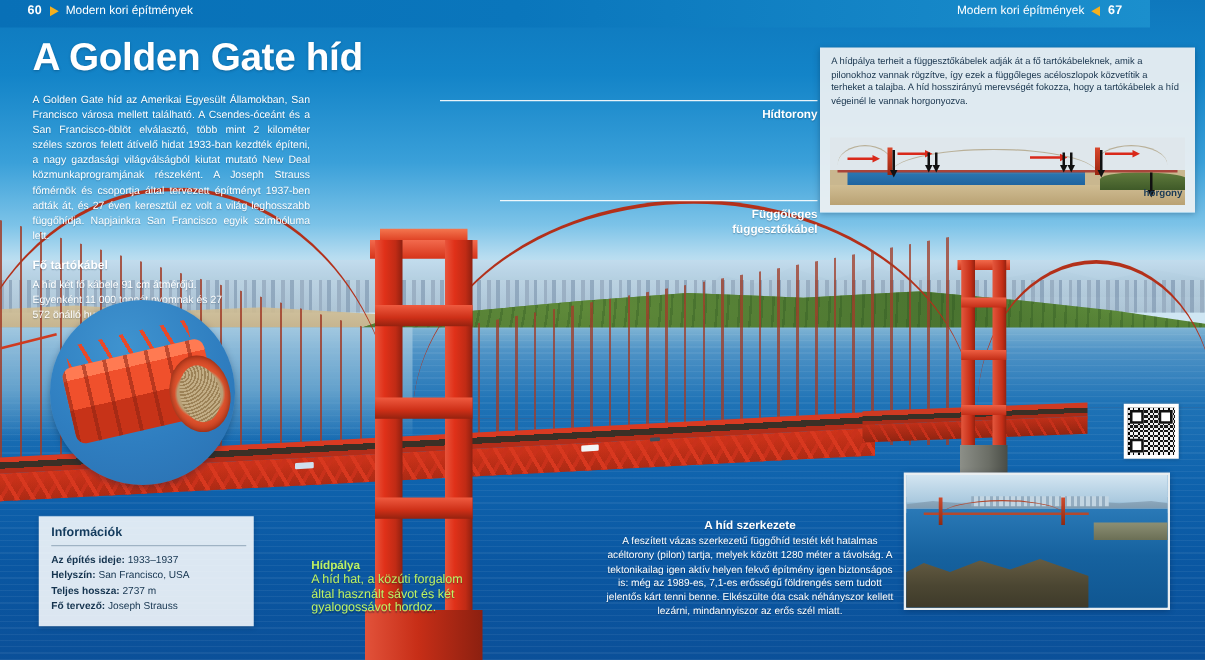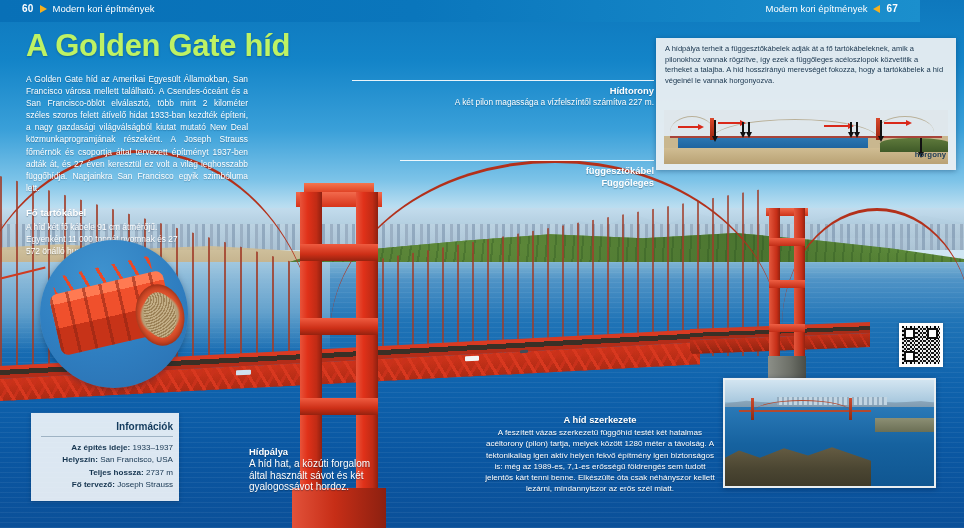--- a/index.html
+++ b/index.html
@@ -183,7 +183,7 @@
   .tri-l { width:0;height:0;border-right:7px solid #f5b01e;border-top:4.5px solid transparent;border-bottom:4.5px solid transparent; }
 
   
-  .title { position:absolute; left:26px; top:28px; color:#bef264;
+  .title { position:absolute; left:26px; top:28px; color:#ffffff;
            font-size:31px; font-weight:bold; letter-spacing:-.3px;
            text-shadow:0 1px 2px rgba(0,40,70,.35); }
 

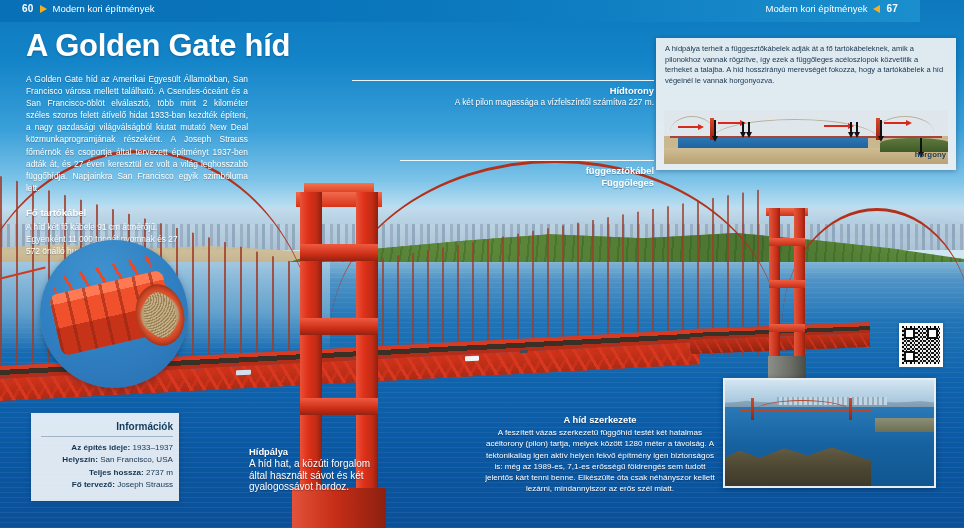--- a/index.html
+++ b/index.html
@@ -423,7 +423,6 @@
   <div class="leader" style="left:352px;top:80px;width:302px;"></div>
   <div class="cap-right" style="left:430px;top:85px;width:224px;">
     <div class="h">Hídtorony</div>
-    <div class="b">A két pilon magassága a vízfelszíntől számítva 227 m.</div>
   </div>
 
   <div class="leader" style="left:400px;top:160px;width:254px;"></div>

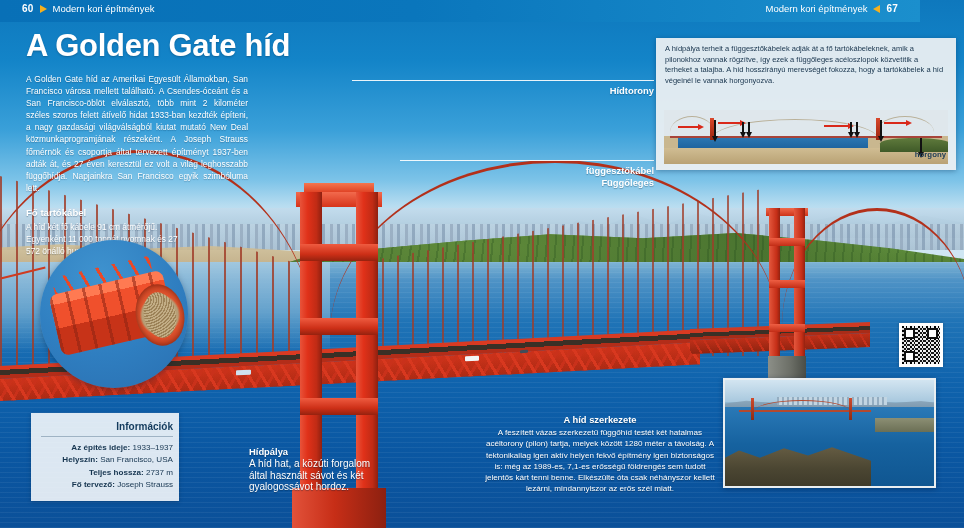--- a/index.html
+++ b/index.html
@@ -427,8 +427,8 @@
 
   <div class="leader" style="left:400px;top:160px;width:254px;"></div>
   <div class="cap-right" style="left:460px;top:165px;width:194px;">
+    <div class="h">Függőleges</div>
     <div class="h">függesztőkábel</div>
-    <div class="h">Függőleges</div>
   </div>
 
   <div class="infobox">

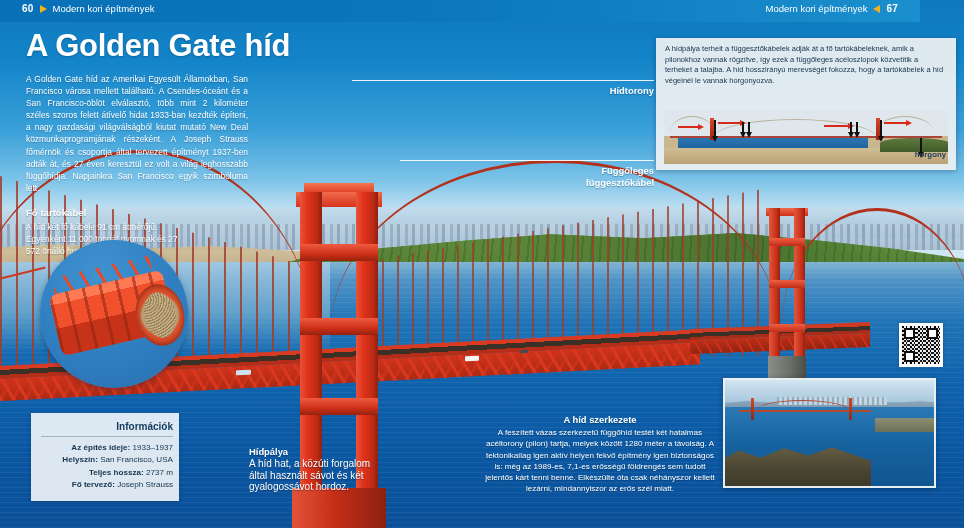--- a/index.html
+++ b/index.html
@@ -240,8 +240,8 @@
   .leader { position:absolute; background:#ffffff; height:1px; opacity:.9; }
 
   
-  .infobox { position:absolute; left:31px; top:413px; width:148px; padding:8px 6px 9px 10px;
-             background:rgba(255,255,255,.86); box-shadow:0 1px 4px rgba(0,30,60,.3);text-align:right; }
+  .infobox { position:absolute; left:31px; top:413px; width:172px; padding:8px 6px 9px 10px;
+             background:rgba(255,255,255,.86); box-shadow:0 1px 4px rgba(0,30,60,.3); }
   .infobox h4 { font-size:10px; color:#123a5c; font-weight:bold; margin-bottom:4px; }
   .infobox hr { border:none; border-top:1px solid #9fb3c4; margin:0 0 5px 0; }
   .inforow { font-size:8.1px; color:#15344f; line-height:12.4px; }

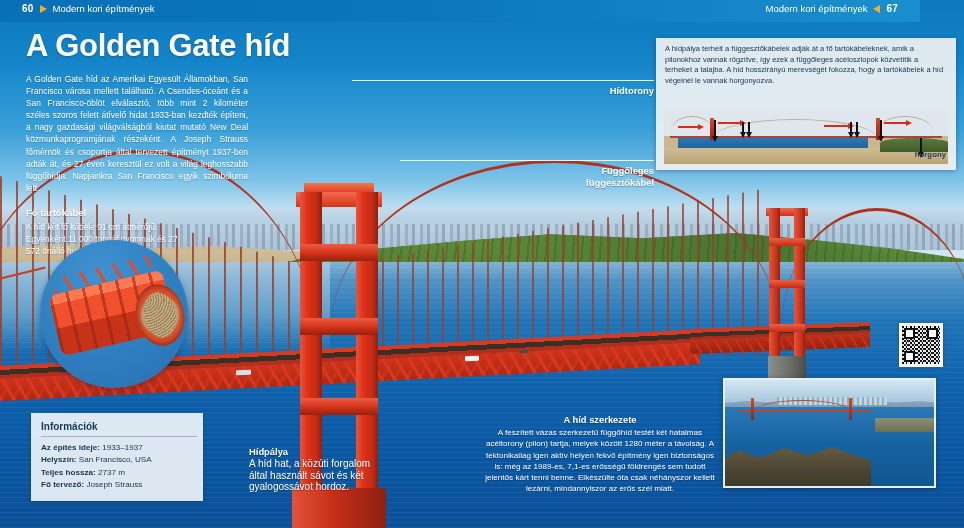--- a/index.html
+++ b/index.html
@@ -325,7 +325,7 @@
             color:#ffffff; text-align:center; text-shadow:0 1px 1px rgba(0,30,60,.45); }
   .struct .h { font-size:9.4px; font-weight:bold; margin-bottom:2px; }
   .struct .b { font-size:8.1px; line-height:11.3px; }
-  .hidpalya { position:absolute; left:249px; top:446px; width:130px; color:#ffffff;
+  .hidpalya { position:absolute; left:249px; top:446px; width:130px; color:#bef264;
               text-shadow:0 1px 1px rgba(0,30,60,.45); }
   .hidpalya .h { font-size:9.4px; font-weight:bold; margin-bottom:1px; }
   .hidpalya .b { font-size:10px; line-height:11.5px; }

